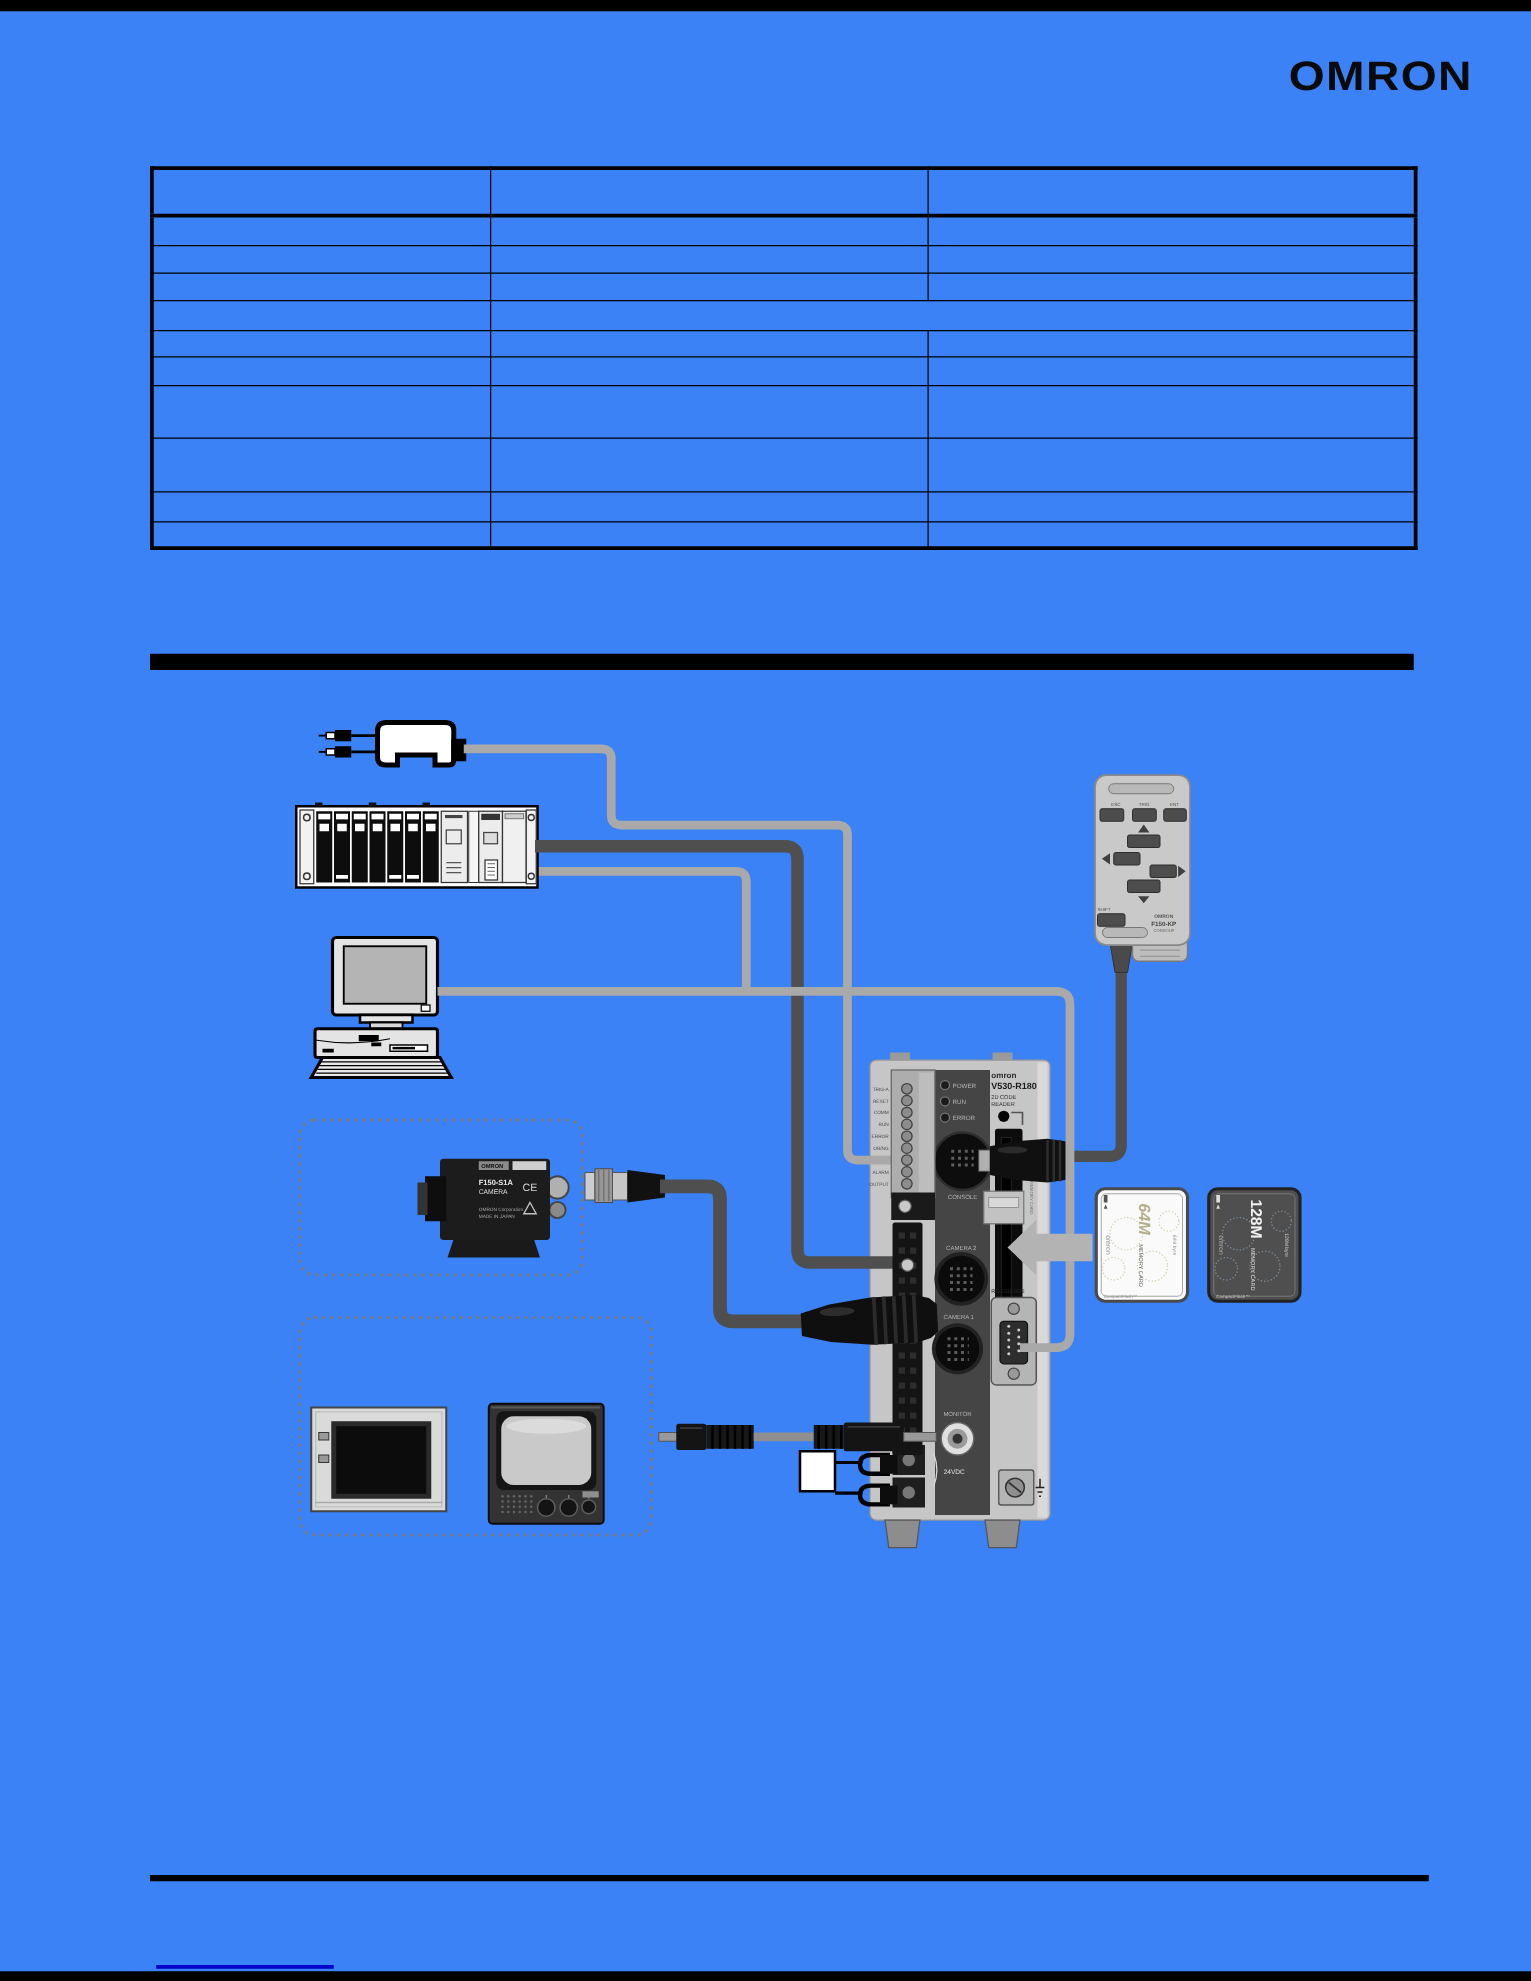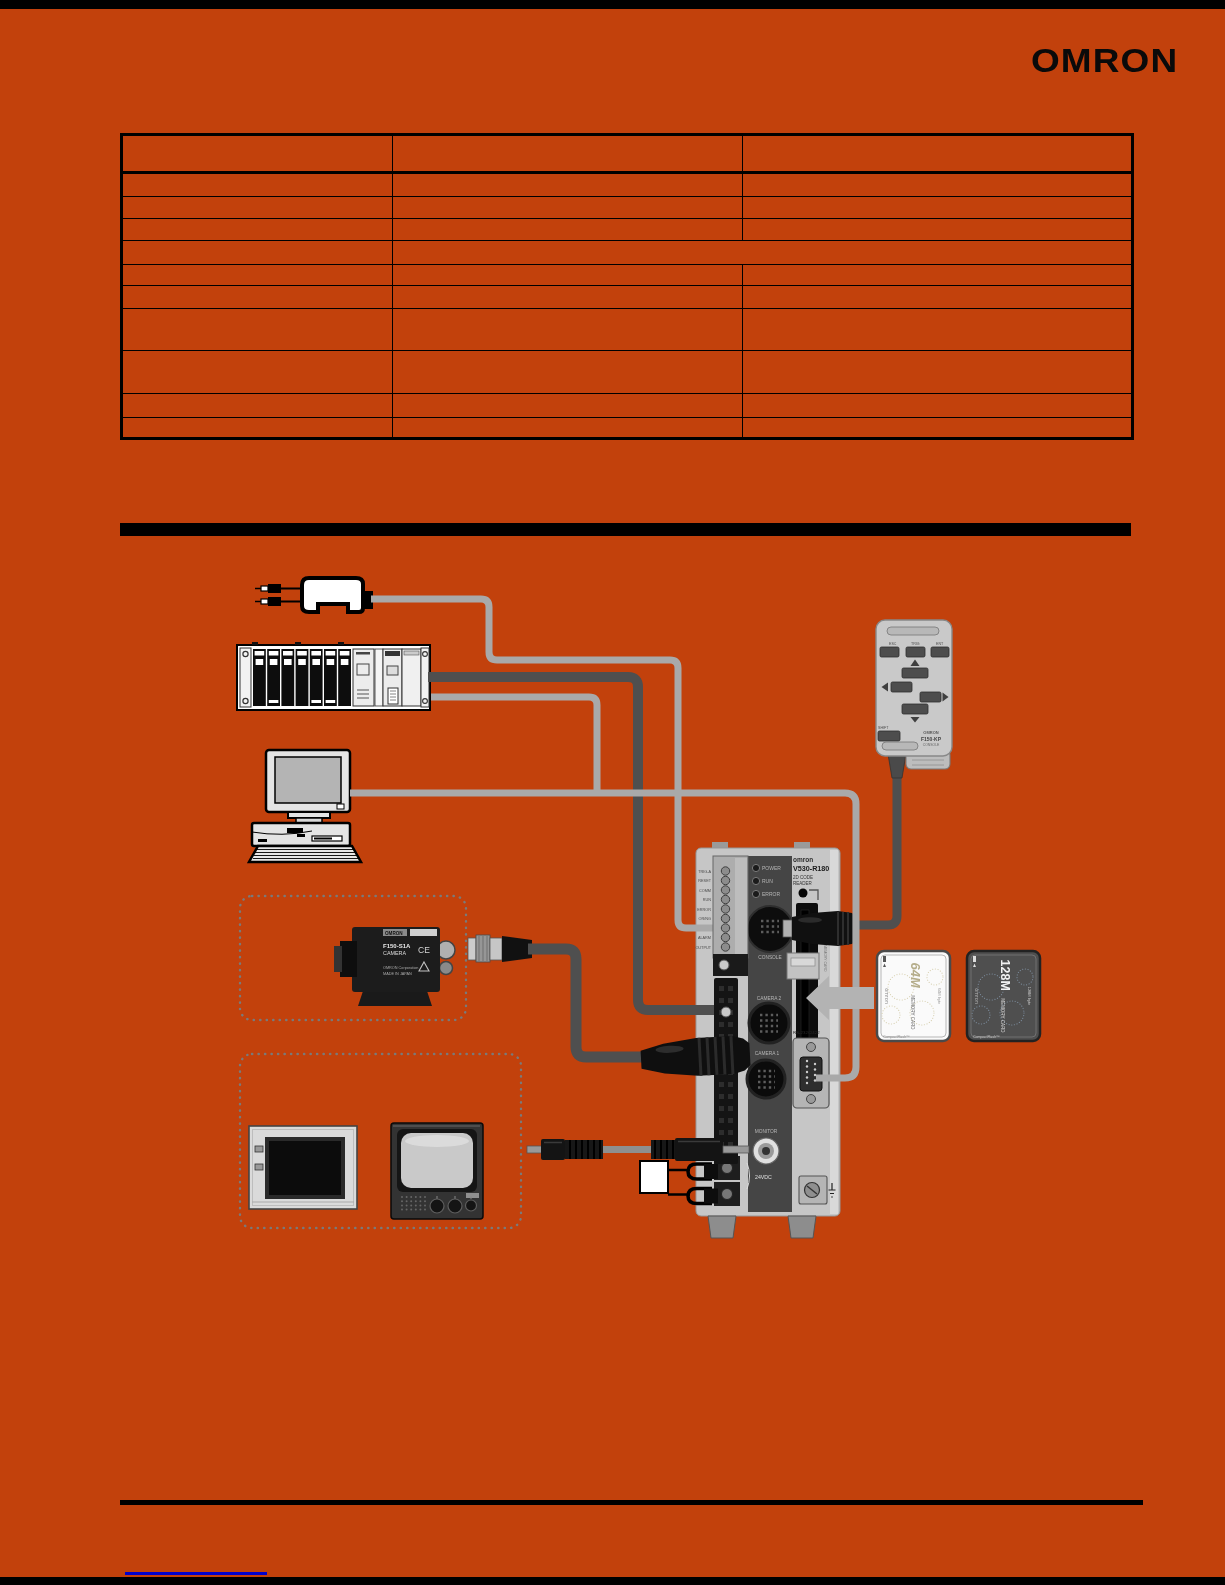--- a/index.html
+++ b/index.html
@@ -3,7 +3,7 @@
 <meta charset="utf-8">
 <style>
   html,body{margin:0;padding:0;background:#888;}
-  .page{position:relative;width:1225px;height:1585px;background:#c2410c;overflow:hidden;
+  .page{position:relative;width:1225px;height:1585px;background:#3b82f6;overflow:hidden;
         font-family:"Liberation Sans",sans-serif;}
   .bar{position:absolute;background:#000;}
   #topbar{left:0;top:0;width:1225px;height:9px;}

